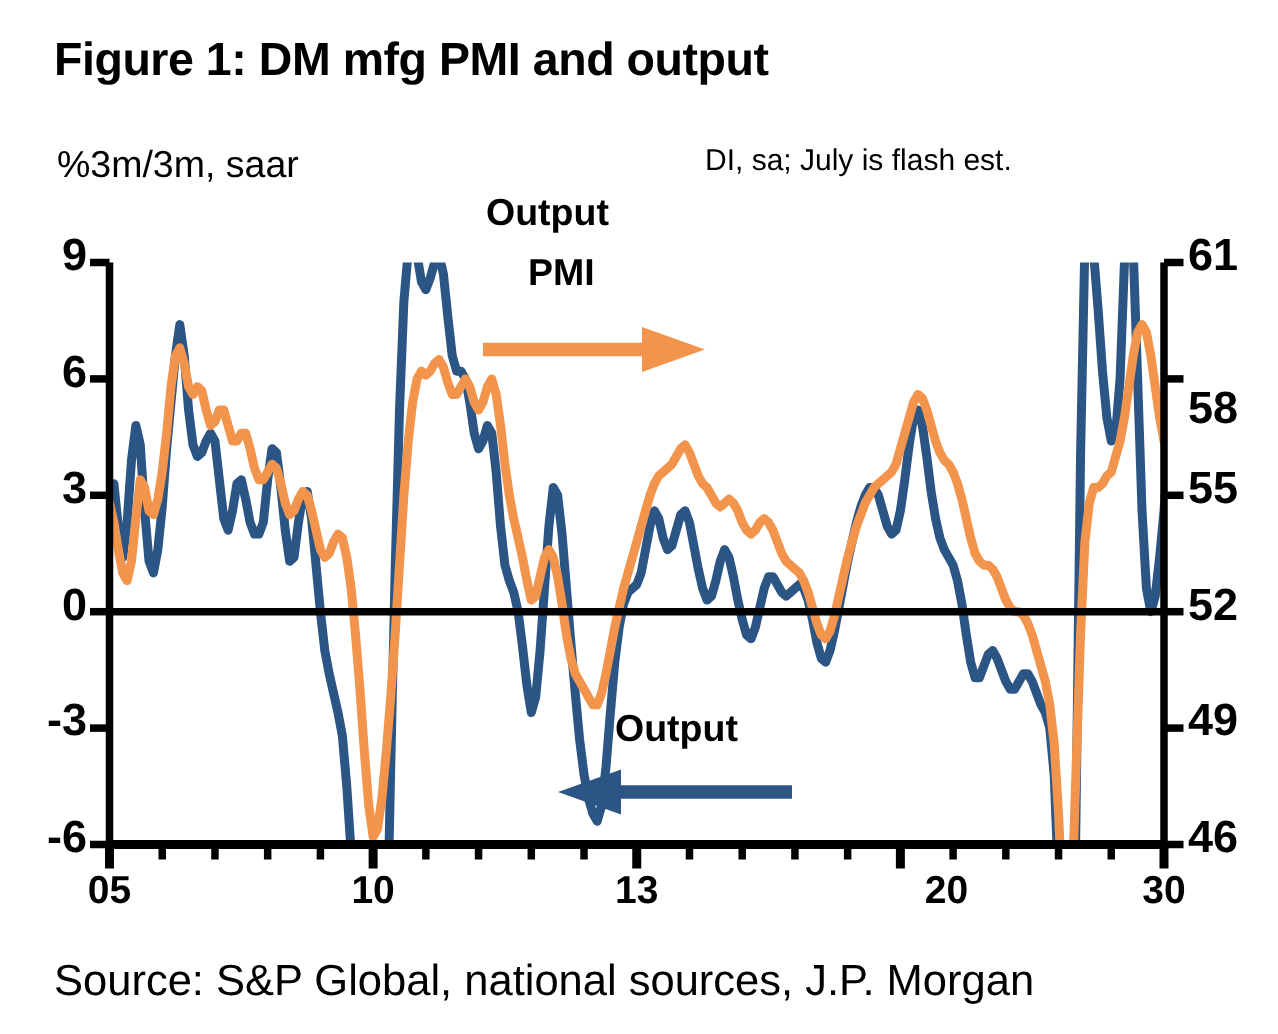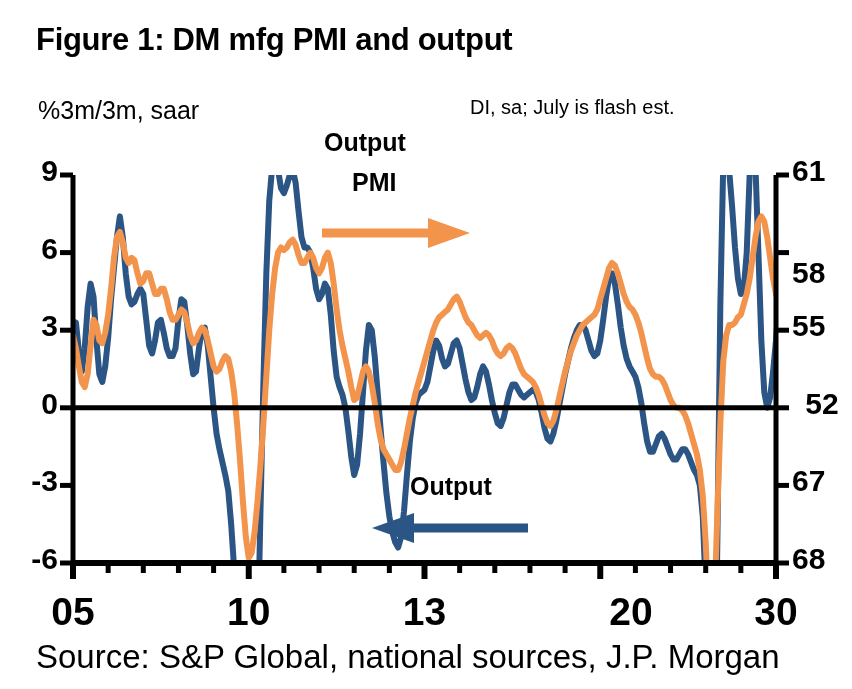--- a/index.html
+++ b/index.html
@@ -150,7 +150,7 @@
     <div class="ylab ylab-l" style="top: 154px;">9</div>
     <div class="ylab ylab-r" style="top: 542px;">68</div>
     <div class="ylab ylab-r" style="top: 464.4px;">67</div>
-    <div class="ylab ylab-r" style="top: 386.8px; text-align: center;">52</div>
+    <div class="ylab ylab-r" style="top: 386.8px;">52</div>
     <div class="ylab ylab-r" style="top: 309.2px;">55</div>
     <div class="ylab ylab-r" style="top: 216px; margin-top: 40px;">58</div>
     <div class="ylab ylab-r" style="top: 154px;">61</div>

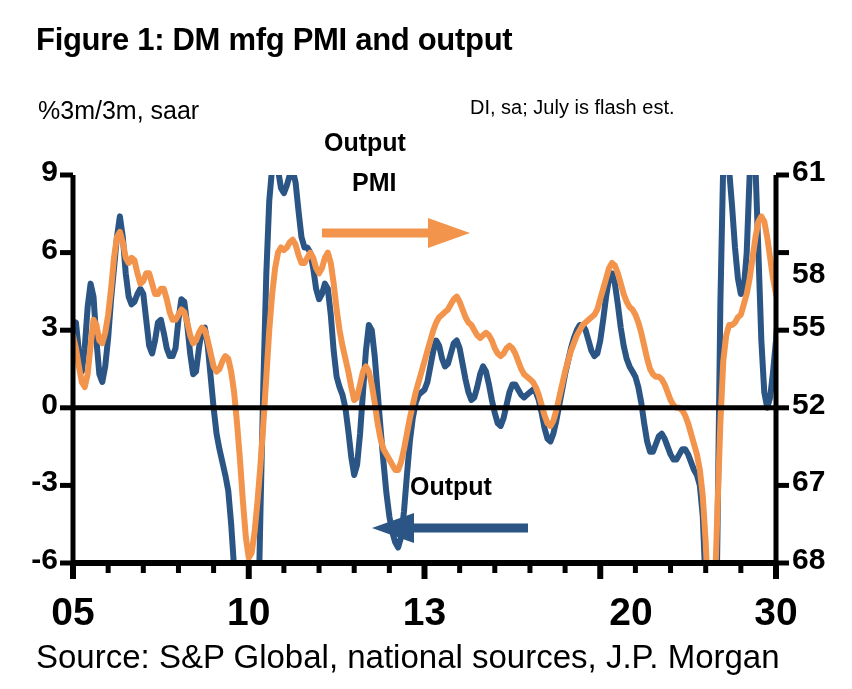--- a/index.html
+++ b/index.html
@@ -149,7 +149,7 @@
     <div class="ylab ylab-l" style="top: 231.6px;">6</div>
     <div class="ylab ylab-l" style="top: 154px;">9</div>
     <div class="ylab ylab-r" style="top: 542px;">68</div>
-    <div class="ylab ylab-r" style="top: 464.4px;">67</div>
+    <div class="ylab ylab-r" style="top: 464.4px;">49</div>
     <div class="ylab ylab-r" style="top: 386.8px;">52</div>
     <div class="ylab ylab-r" style="top: 309.2px;">55</div>
     <div class="ylab ylab-r" style="top: 216px; margin-top: 40px;">58</div>

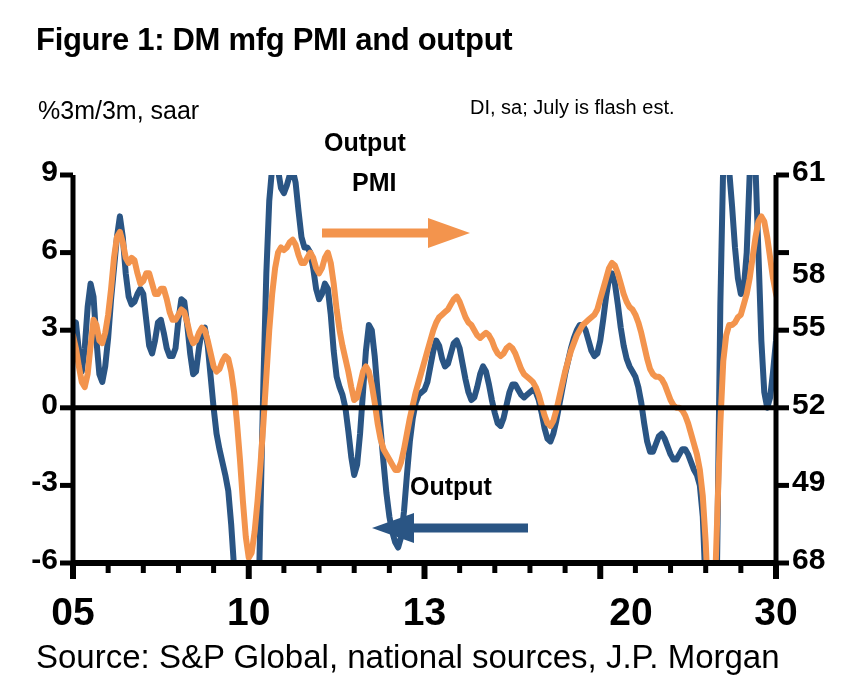--- a/index.html
+++ b/index.html
@@ -148,7 +148,7 @@
     <div class="ylab ylab-l" style="top: 309.2px;">3</div>
     <div class="ylab ylab-l" style="top: 231.6px;">6</div>
     <div class="ylab ylab-l" style="top: 154px;">9</div>
-    <div class="ylab ylab-r" style="top: 542px;">68</div>
+    <div class="ylab ylab-r" style="top: 542px;">46</div>
     <div class="ylab ylab-r" style="top: 464.4px;">49</div>
     <div class="ylab ylab-r" style="top: 386.8px;">52</div>
     <div class="ylab ylab-r" style="top: 309.2px;">55</div>

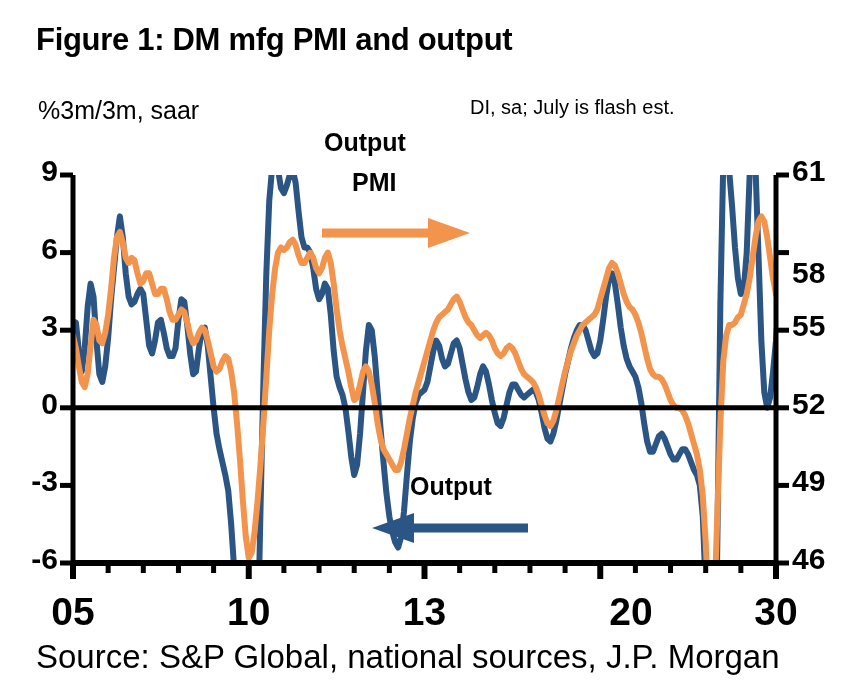--- a/index.html
+++ b/index.html
@@ -58,13 +58,12 @@
 
   .xlab{
     position:absolute;
-    font-size:39px;
+    font-size:26px;
     font-weight:bold;
     text-align:center;
     width:70px;
     top:578px;
     white-space:nowrap;
-    margin-top:12px;
   }
 
   .source{

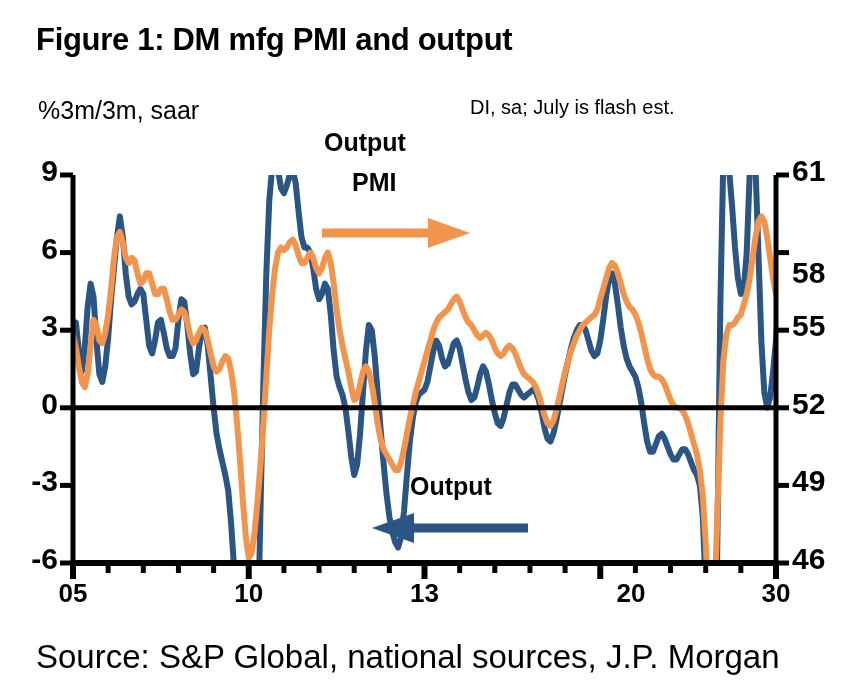--- a/index.html
+++ b/index.html
@@ -69,7 +69,7 @@
   .source{
     position:absolute;
     left:36px; top:638px;
-    font-size:33px;
+    font-size:29px;
     white-space:nowrap;
   }
   svg{display:block;}

